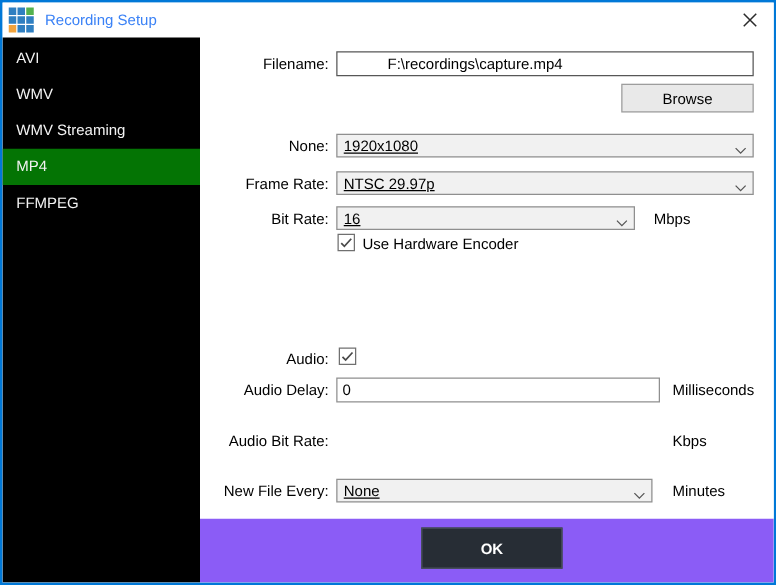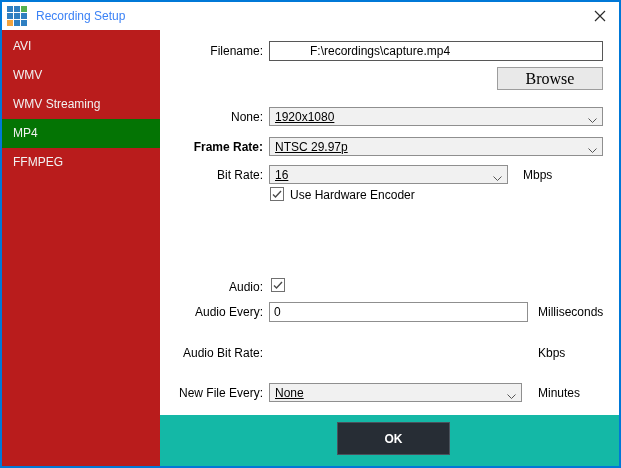--- a/index.html
+++ b/index.html
@@ -15,7 +15,7 @@
   .close-btn { position:absolute; right:11px; top:6px; width:16px; height:16px; cursor:pointer; display:flex; align-items:center; justify-content:center; }
 
   
-  .sidebar { position:absolute; left:0; top:28px; width:158px; height:436px; background:#b91c1c; padding-top:2px; }
+  .sidebar { position:absolute; left:0; top:28px; width:158px; height:436px; background:#000000; padding-top:2px; }
   .side-item { height:29px; line-height:29px; padding-left:11px; font-size:12px; color:#f2f2f2; cursor:pointer; }
   .side-item.selected { background:#047404; }
 

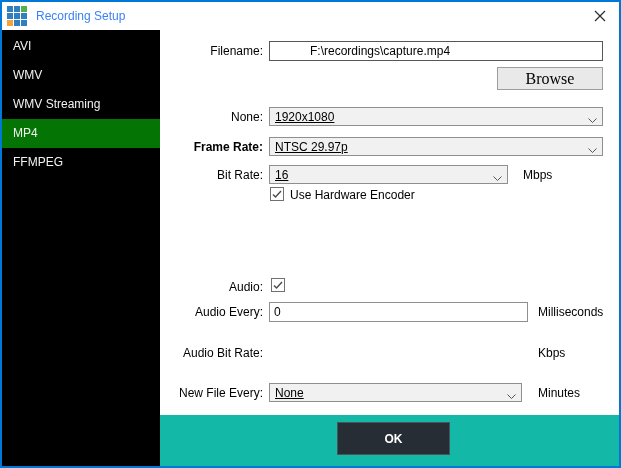--- a/index.html
+++ b/index.html
@@ -25,7 +25,7 @@
   .unit { position:absolute; }
   .txt-input { position:absolute; height:20px; border:1px solid #575757; background:#fff; font-family:"Liberation Sans",sans-serif; font-size:12px; padding:0 4px; color:#000; }
   .txt-input.gray { border-color:#8f8f8f; }
-  .btn-light { position:absolute; left:337px; top:37px; width:106px; height:23px; background:#e9e9e9; border:1px solid #9d9d9d; font-size:16px; display:flex; align-items:center; justify-content:center; cursor:pointer;font-family:Liberation Serif, serif; }
+  .btn-light { position:absolute; left:337px; top:37px; width:106px; height:23px; background:#e9e9e9; border:1px solid #9d9d9d; font-size:12px; display:flex; align-items:center; justify-content:center; cursor:pointer; }
   .combo { position:absolute; height:19px; background:#f1f1f1; border:1px solid #8f8f8f; display:flex; align-items:center; padding-left:5px; cursor:pointer;text-decoration:underline; }
   .combo .chev { position:absolute; right:5px; top:5px; }
   .checkbox { position:absolute; width:14px; height:14px; background:#ffffff; border:1px solid #707070; display:flex; align-items:center; justify-content:center; cursor:pointer; }

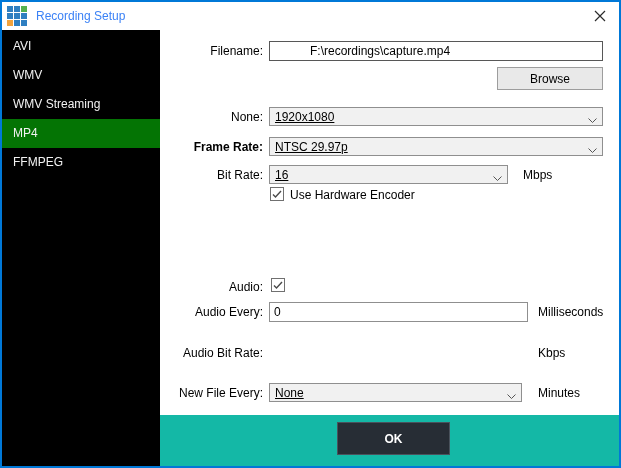--- a/index.html
+++ b/index.html
@@ -81,7 +81,7 @@
           </svg></span>
     </div>
 
-    <div class="lbl" style="top:110px;font-weight:bold;">Frame Rate:</div>
+    <div class="lbl" style="top:110px;">Frame Rate:</div>
     <div class="combo" style="left:109px; top:107px; width:334px;">
       <span>NTSC 29.97p</span>
       <span class="chev"><svg width="9" height="6" viewBox="0 0 9 6">

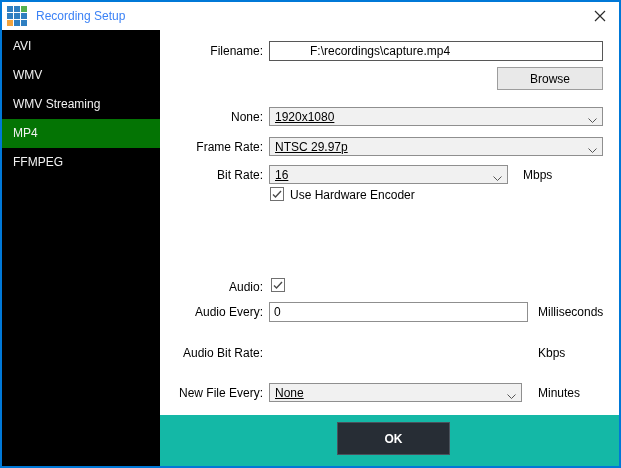--- a/index.html
+++ b/index.html
@@ -112,7 +112,7 @@
         </svg>
     </div>
 
-    <div class="lbl" style="top:275px;">Audio Every:</div>
+    <div class="lbl" style="top:275px;">Audio Delay:</div>
     <input class="txt-input gray" style="left: 109px; top: 272px; width: 259px;" value="0">
     <div class="unit" style="left:378px; top:275px;">Milliseconds</div>
 

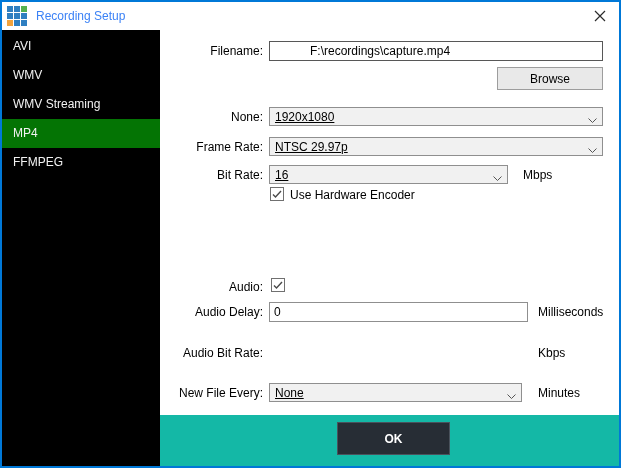--- a/index.html
+++ b/index.html
@@ -31,7 +31,7 @@
   .checkbox { position:absolute; width:14px; height:14px; background:#ffffff; border:1px solid #707070; display:flex; align-items:center; justify-content:center; cursor:pointer; }
 
   
-  .bottombar { position:absolute; left:158px; top:413px; width:459px; height:51px; background:#14b8a6; }
+  .bottombar { position:absolute; left:158px; top:413px; width:459px; height:51px; background:#8b5cf6; }
   .btn-dark { position:absolute; top:7px; width:113px; height:33px; background:#272d35; border:1px solid #4a525c; color:#ffffff; font-weight:bold; font-size:12px; display:flex; align-items:center; justify-content:center; cursor:pointer; }
 </style>
 </head>

